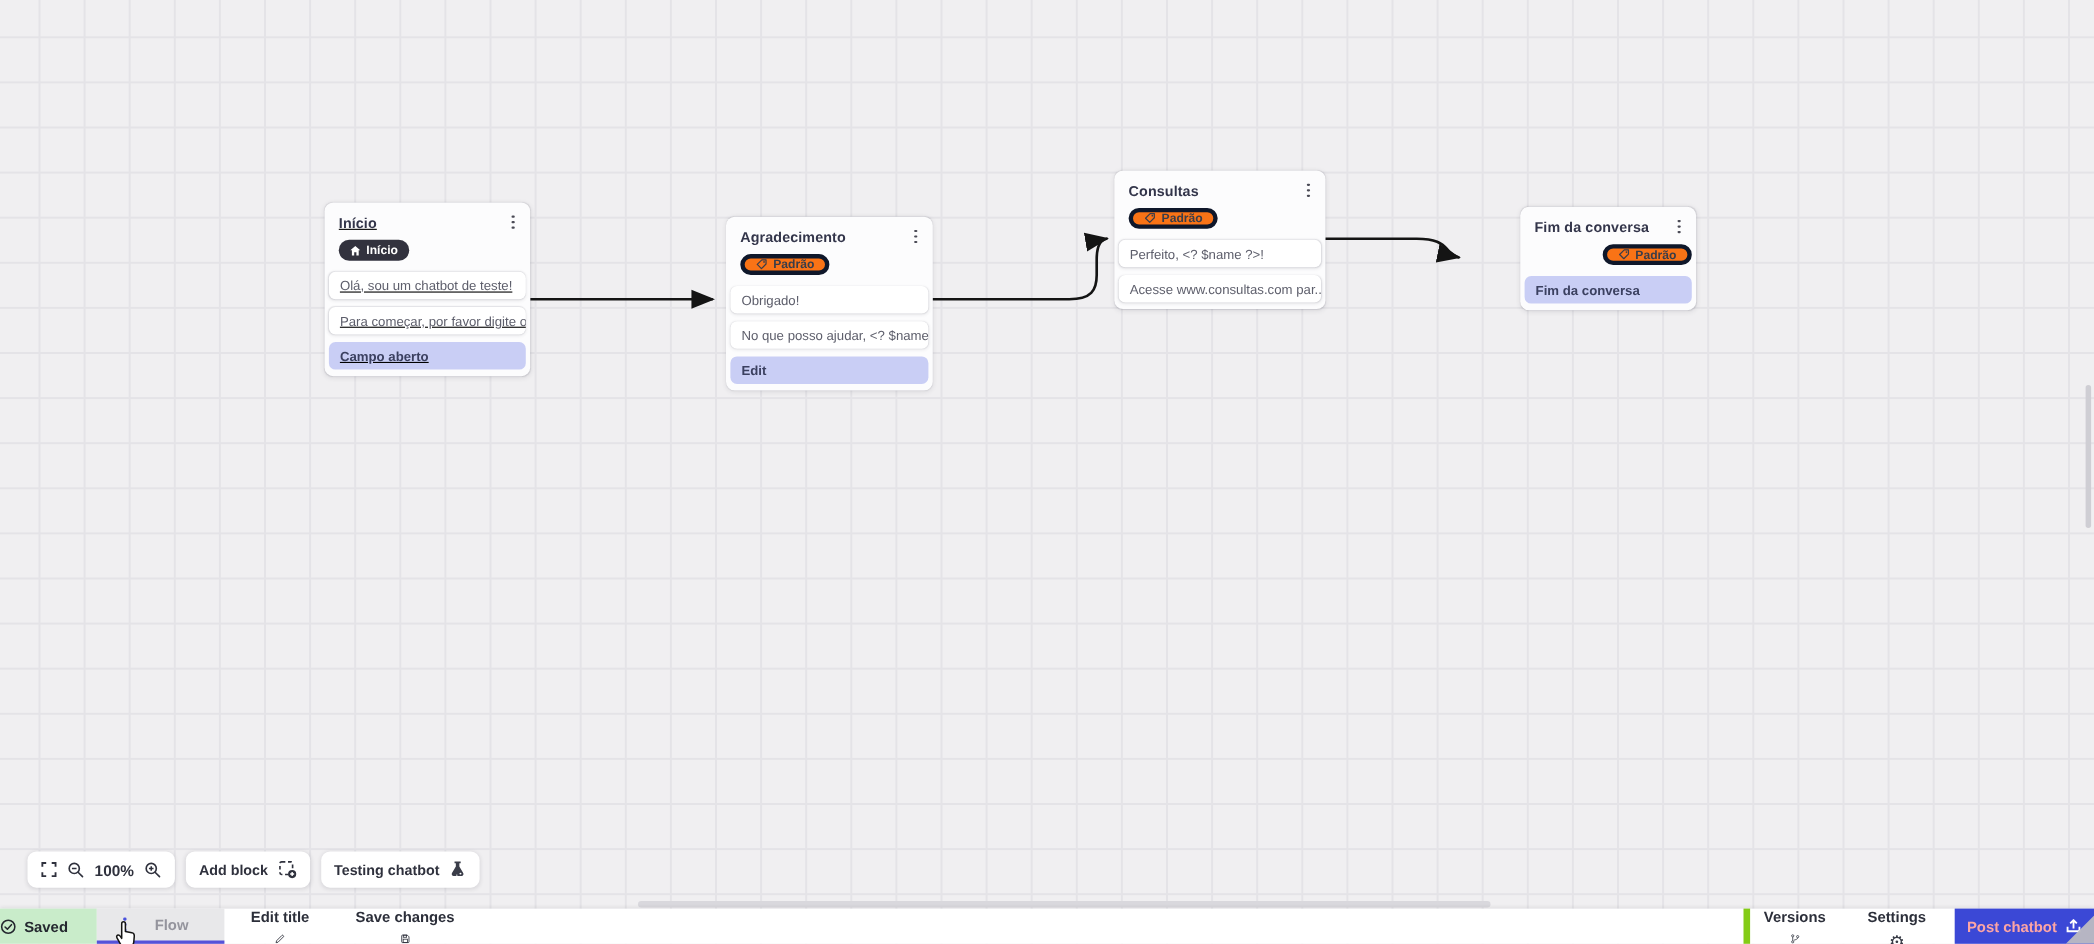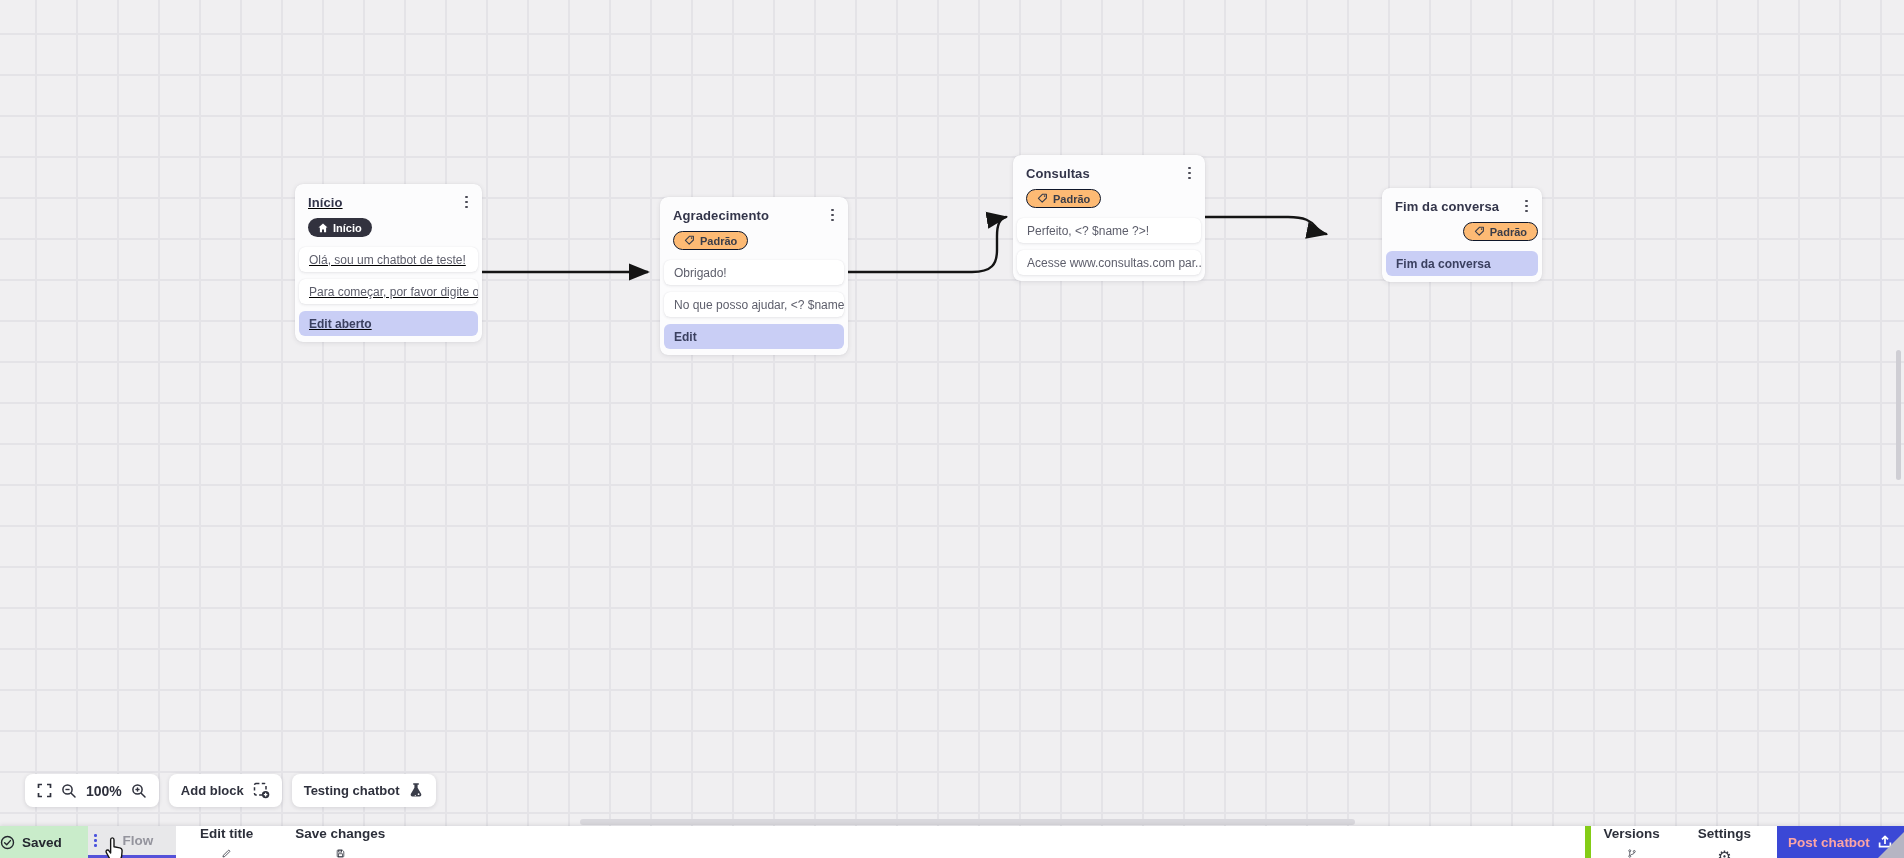--- a/index.html
+++ b/index.html
@@ -32,7 +32,7 @@
   .badge { display:inline-flex; align-items:center; gap:5px; margin:7px 0 10px 9px;
     height:19px; padding:0 10px; border-radius:10px; font-size:11px; font-weight:700; }
   .badge.dark { background:#32323e; color:#ffffff; }
-  .badge.outline { background:#fdba74; color:#3a3d49; border:1px solid #0f172a; }
+  .badge.outline { background:#f97316; color:#3a3d49; border:4px solid #0f172a; }
 
   .card {
     height:25px; margin:0 0 7px 0; padding:0 10px; display:flex; align-items:center;

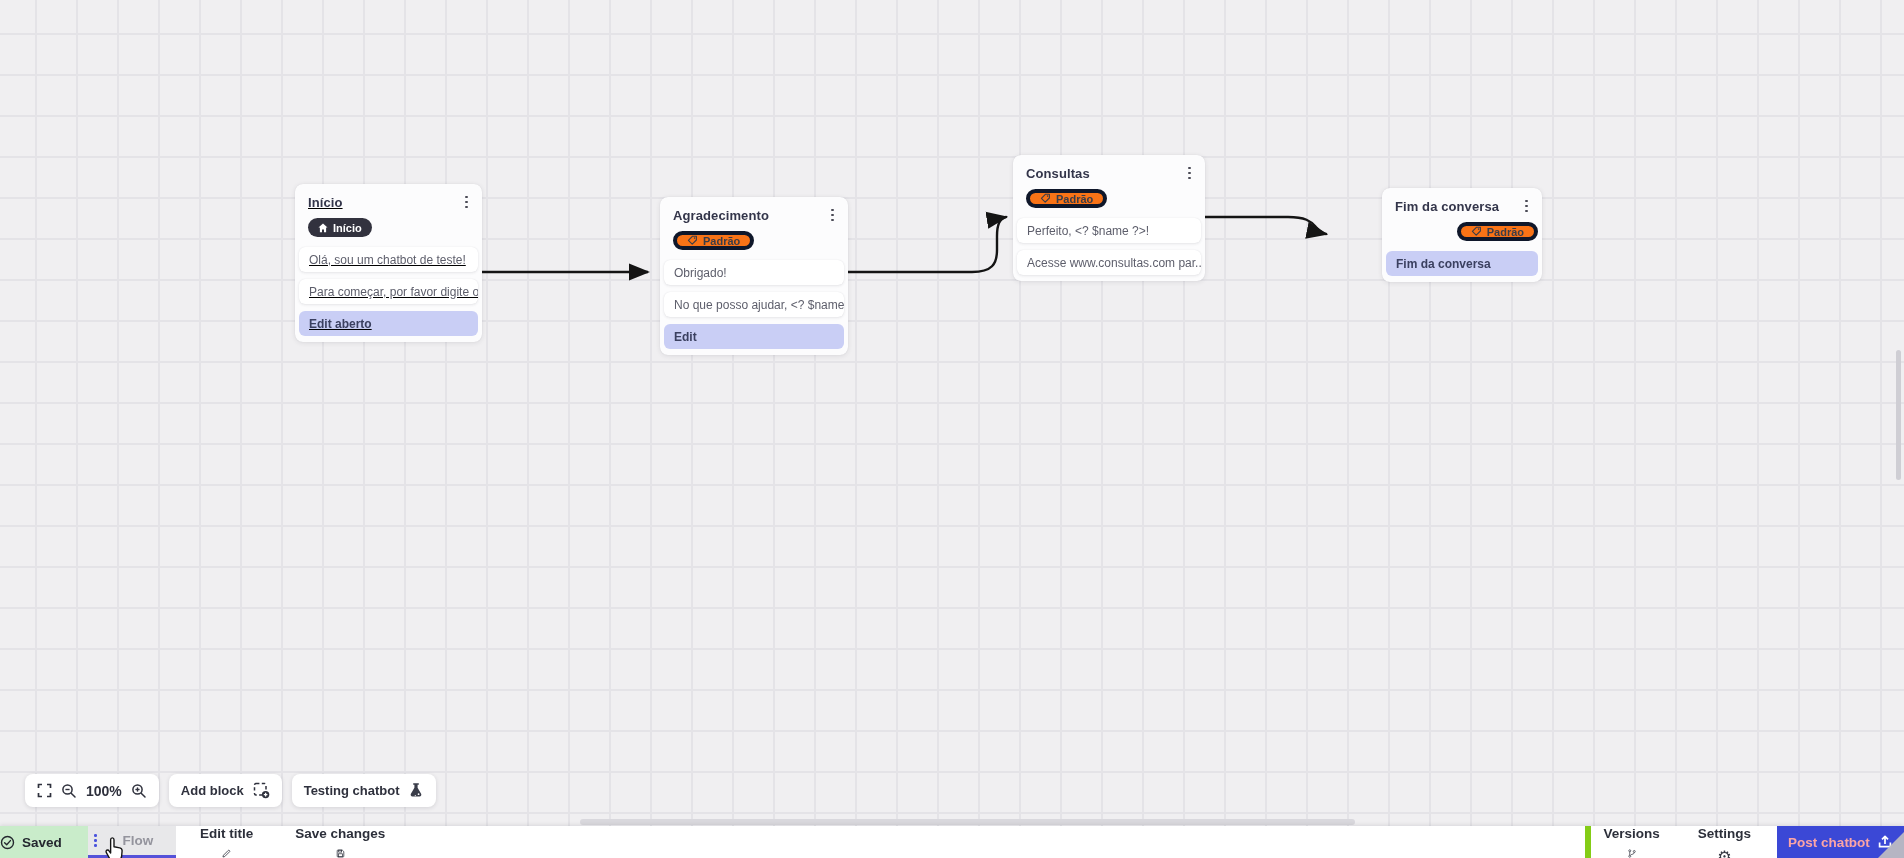--- a/index.html
+++ b/index.html
@@ -116,7 +116,7 @@
     </div>
     <div class="card">Olá, sou um chatbot de teste!</div>
     <div class="card">Para começar, por favor digite o ...</div>
-    <div class="card action">Edit aberto</div>
+    <div class="card action">Campo aberto</div>
   </div>
 
   <div class="node" style="left:660px; top:197px; width:188px;">

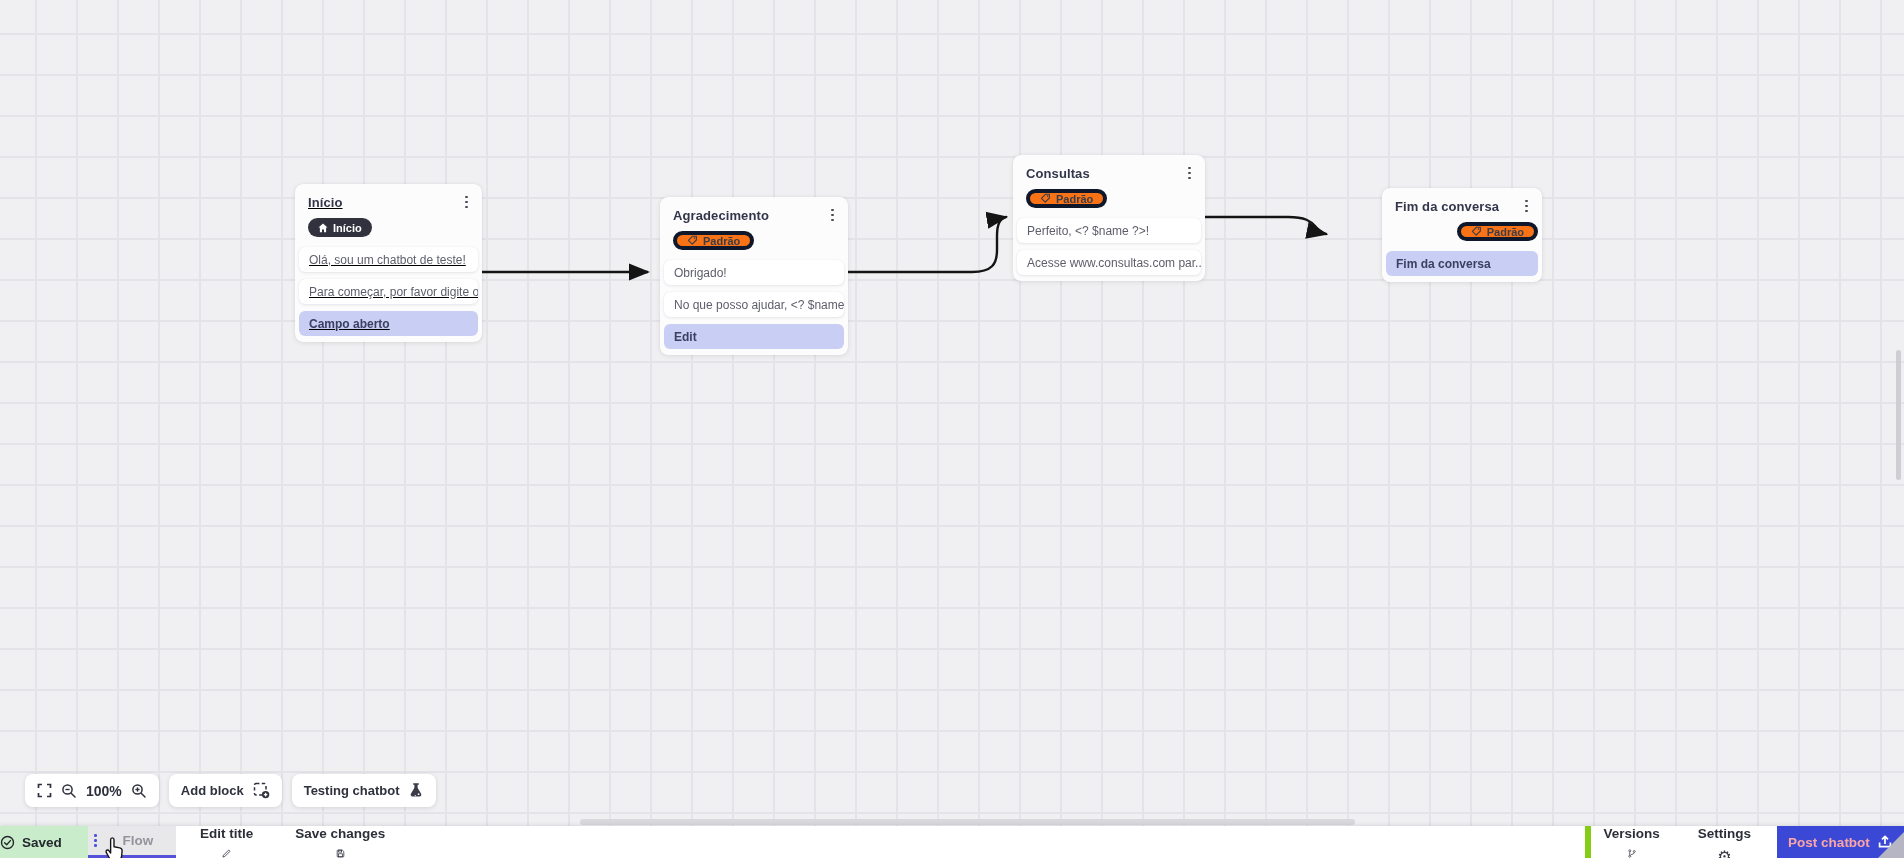--- a/index.html
+++ b/index.html
@@ -63,8 +63,8 @@
     display:flex; align-items:stretch; font-size:13.5px; color:#2c2f3a; }
   .sb-item { display:flex; align-items:center; gap:7px; font-weight:700; }
   .sb-saved { background:#c9ecca; width:88px; justify-content:flex-start; color:#24282f; }
-  .sb-tab { width:88px; background:#e8e8ea; border-bottom:3px solid #5552d9;
-    padding:0 2px; gap:10px; cursor:pointer; }
+  .sb-tab { width:116px; background:#e8e8ea; border-bottom:3px solid #5552d9;
+    padding:0 20px; gap:10px; cursor:pointer; }
   .sb-tab .kebab i { background:#4a52dd; }
   .sb-tab-label { color:#94949d; font-weight:700; margin-left:12px; }
   .sb-btn { padding:0 12px; gap:8px; cursor:pointer;flex-direction:column; }

